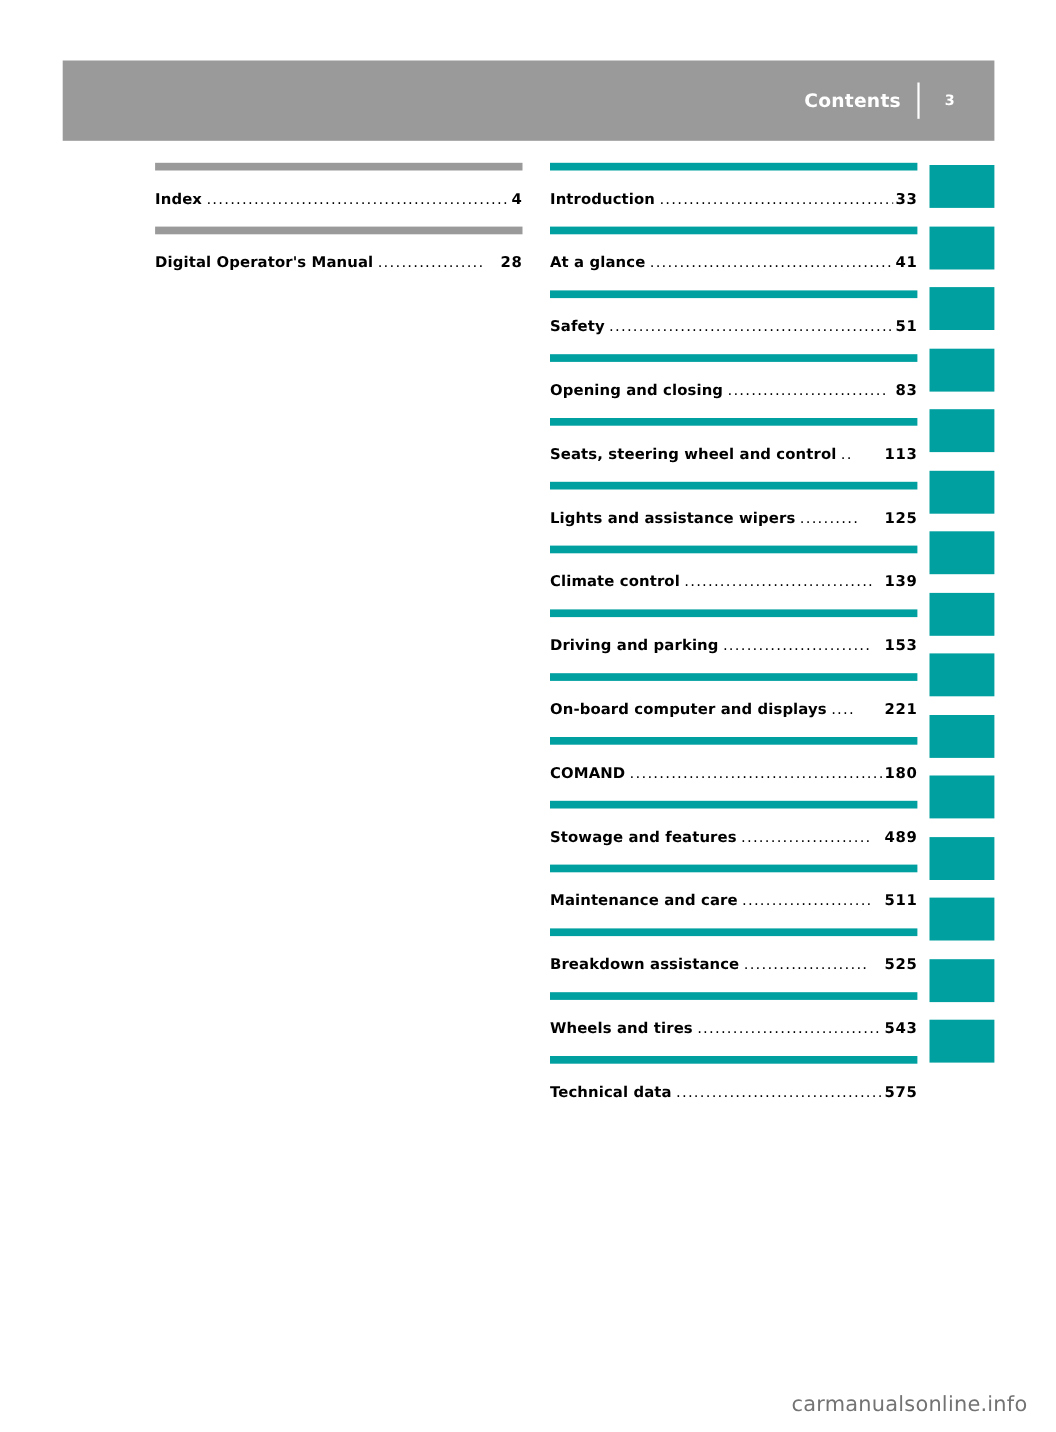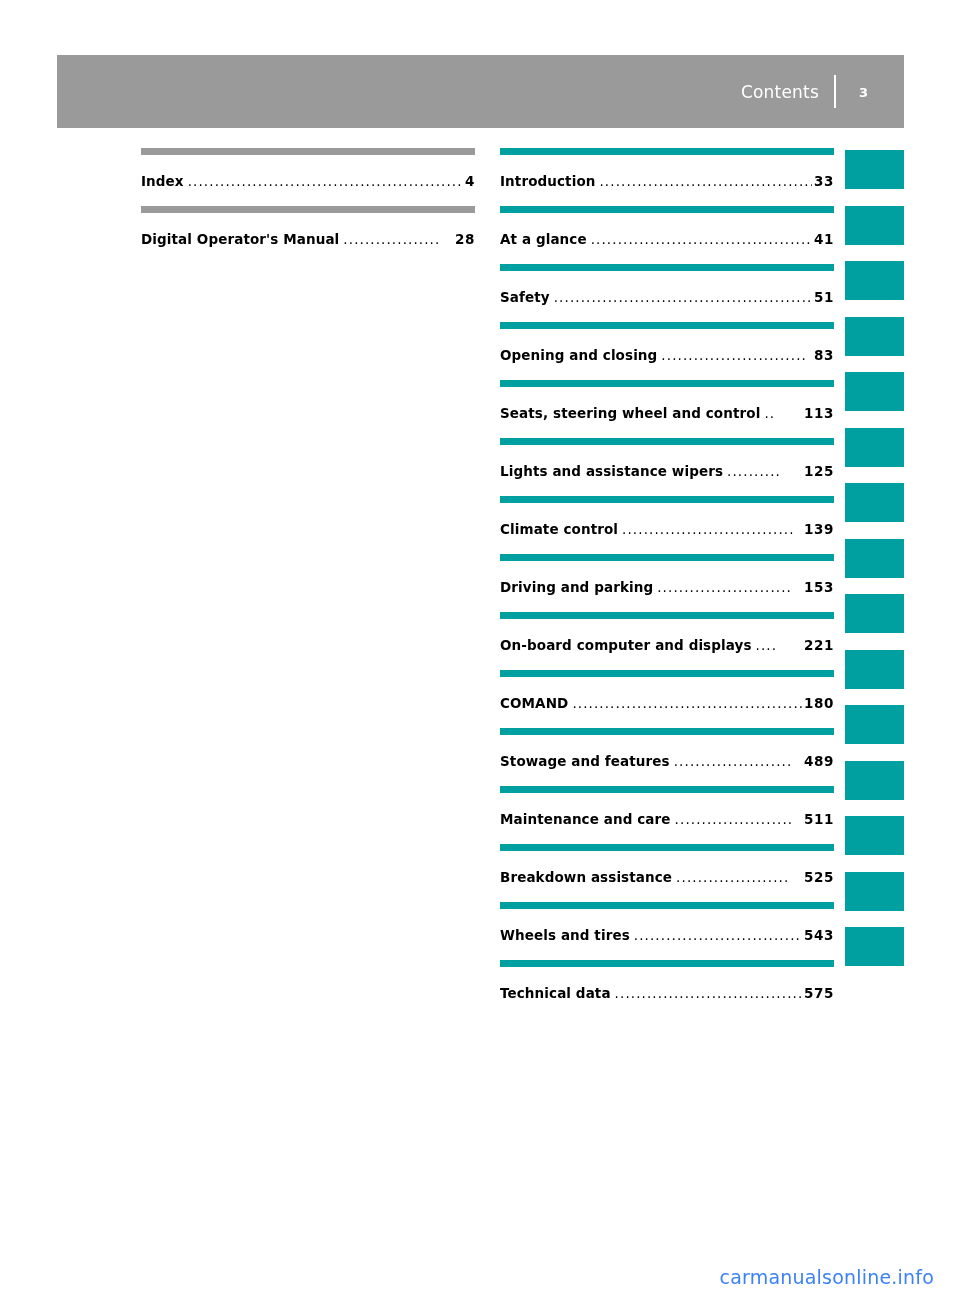--- a/index.html
+++ b/index.html
@@ -31,7 +31,7 @@
     transform: translateY(-50%);
     color: #ffffff;
     font-size: 17px;
-    font-weight: normal;
+    font-weight: bold;
     letter-spacing: 0.2px;
     white-space: nowrap;
   }

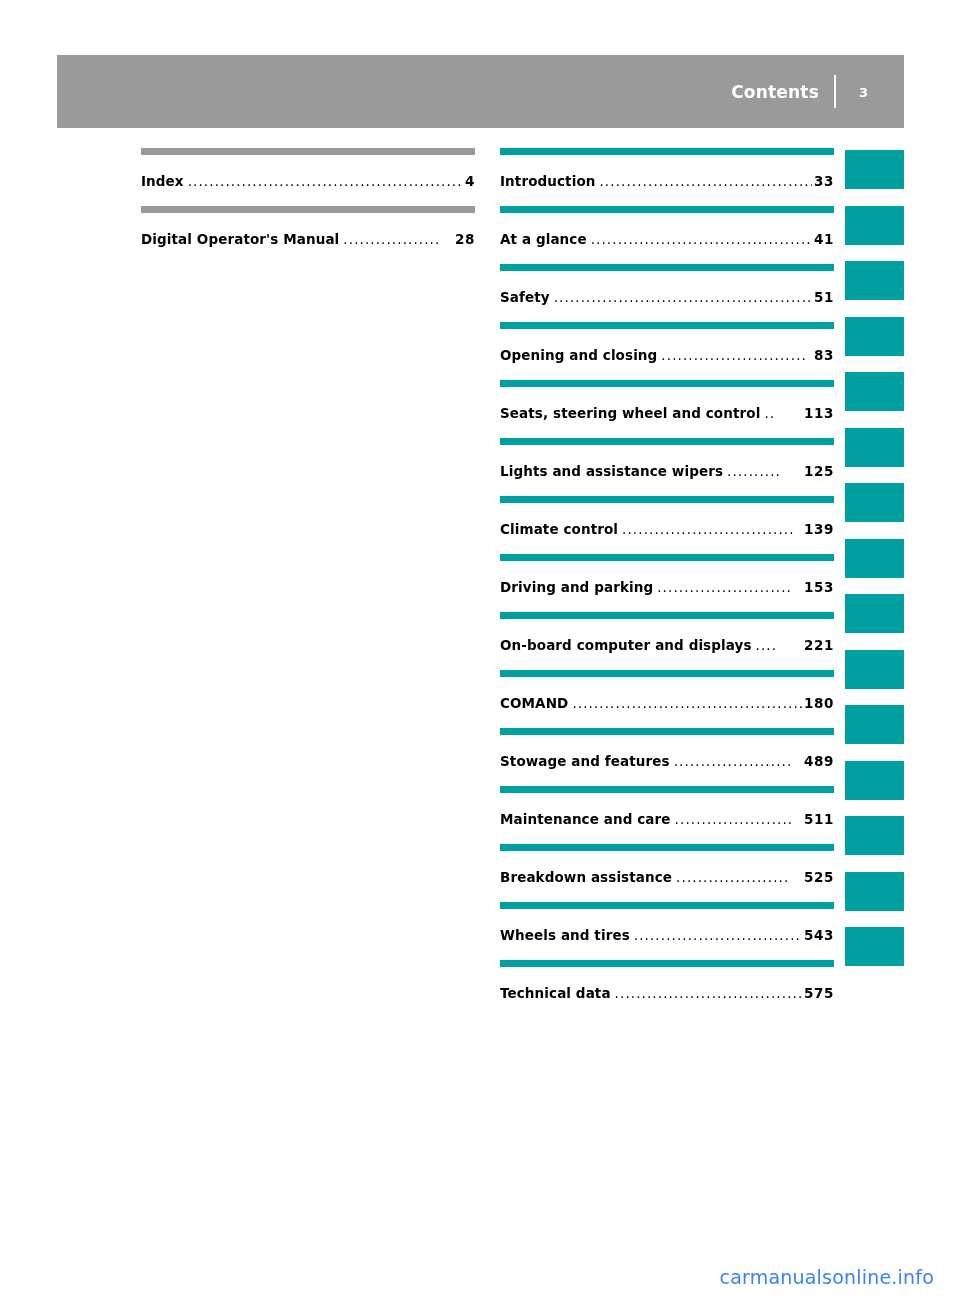--- a/index.html
+++ b/index.html
@@ -129,7 +129,7 @@
     right: 26px;
     bottom: 14px;
     font-size: 19px;
-    color: #3b82f6;
+    color: #737373;
     letter-spacing: 0.2px;
     font-family: "DejaVu Sans", "Liberation Sans", sans-serif;
   }

